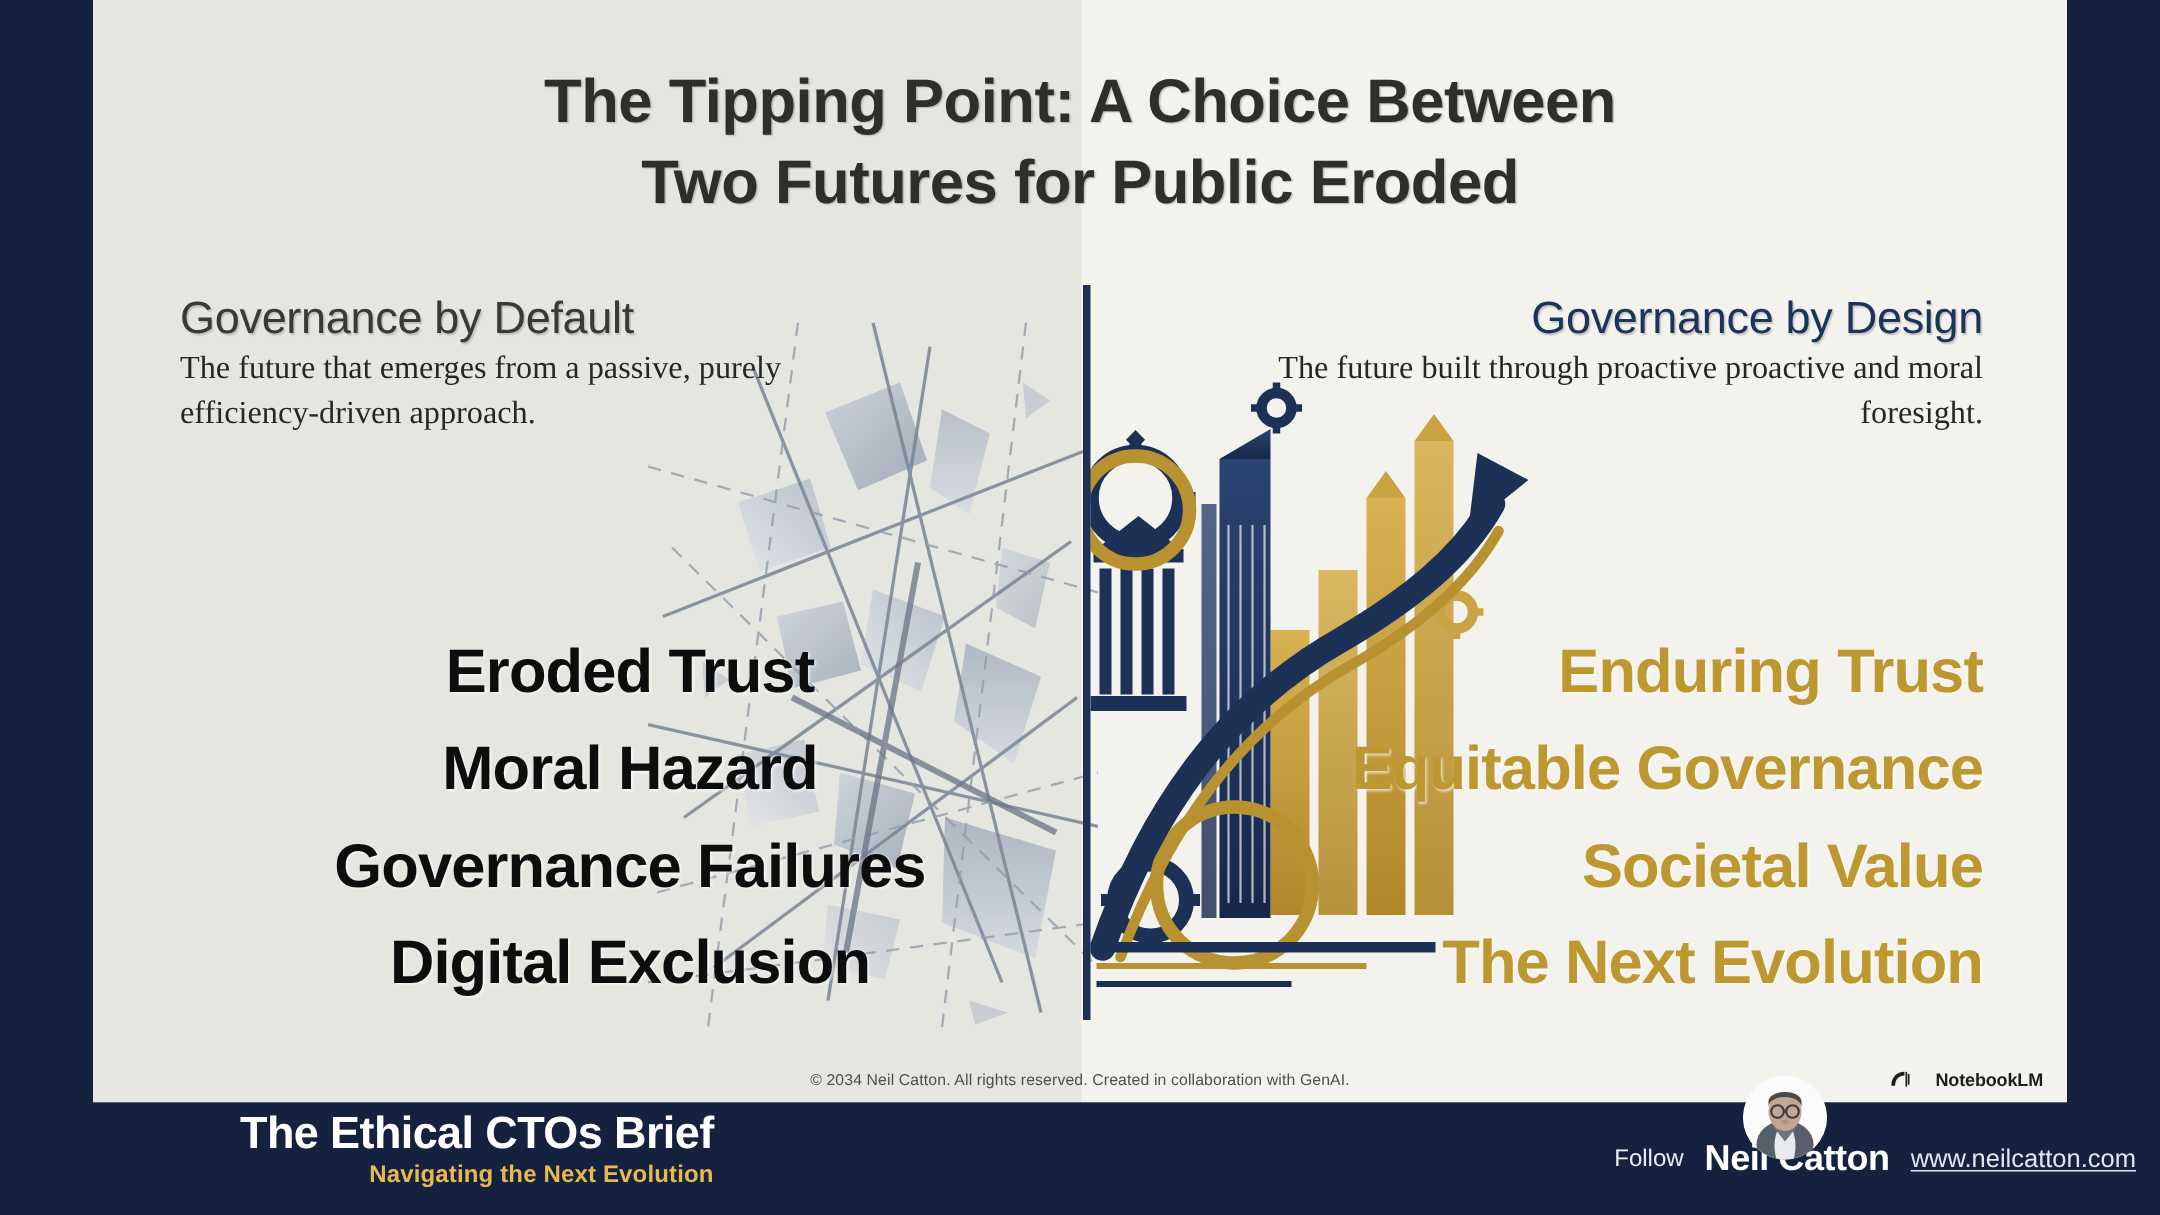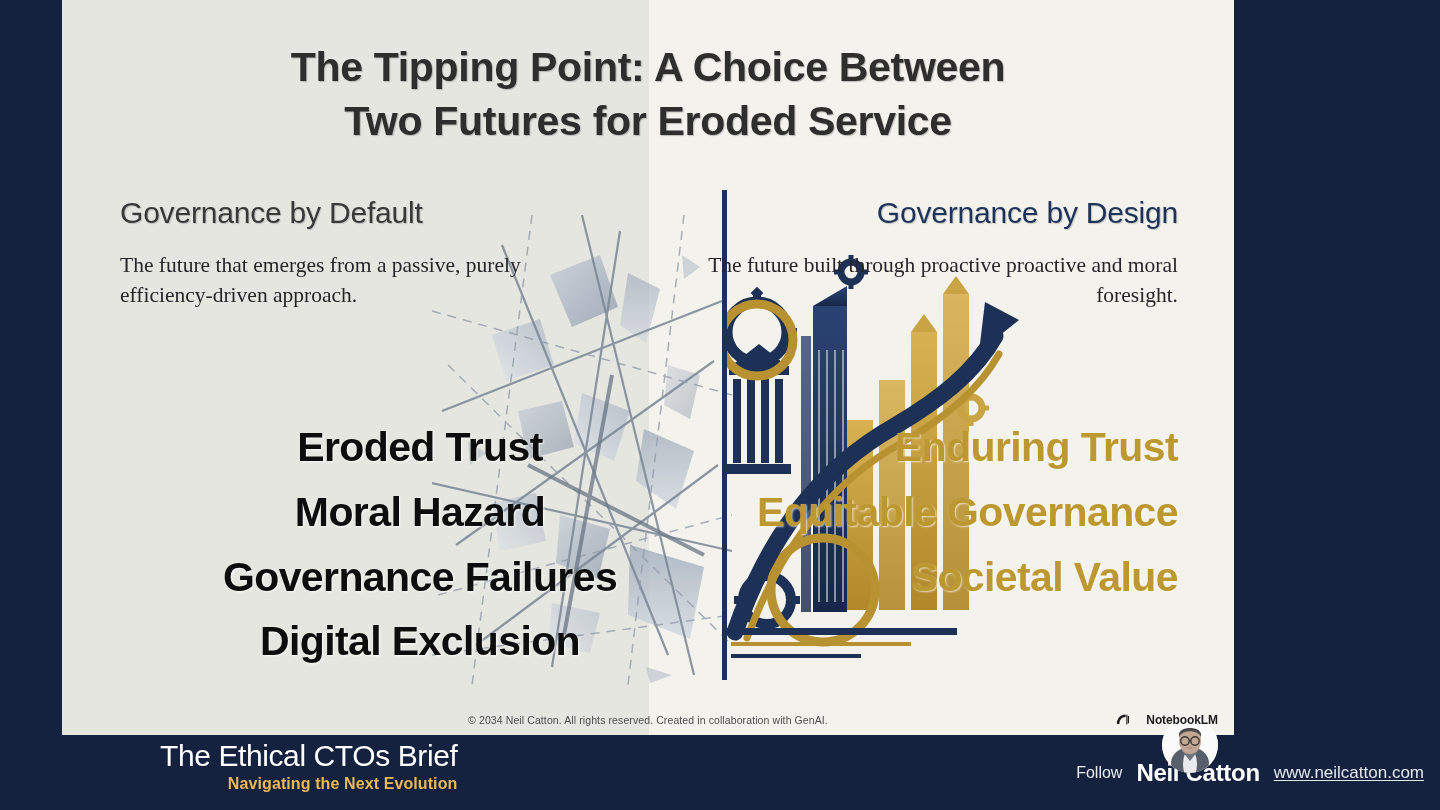--- a/index.html
+++ b/index.html
@@ -15,7 +15,7 @@
 
   
   #slide {
-    position:absolute; left:62px; top:0; width:1172px; height:735px;
+    position:absolute; left:62px; top:0; width:1316px; height:735px;
     overflow:hidden; background:#f3f2ec;
   }
   .half { position:absolute; top:0; height:100%; }

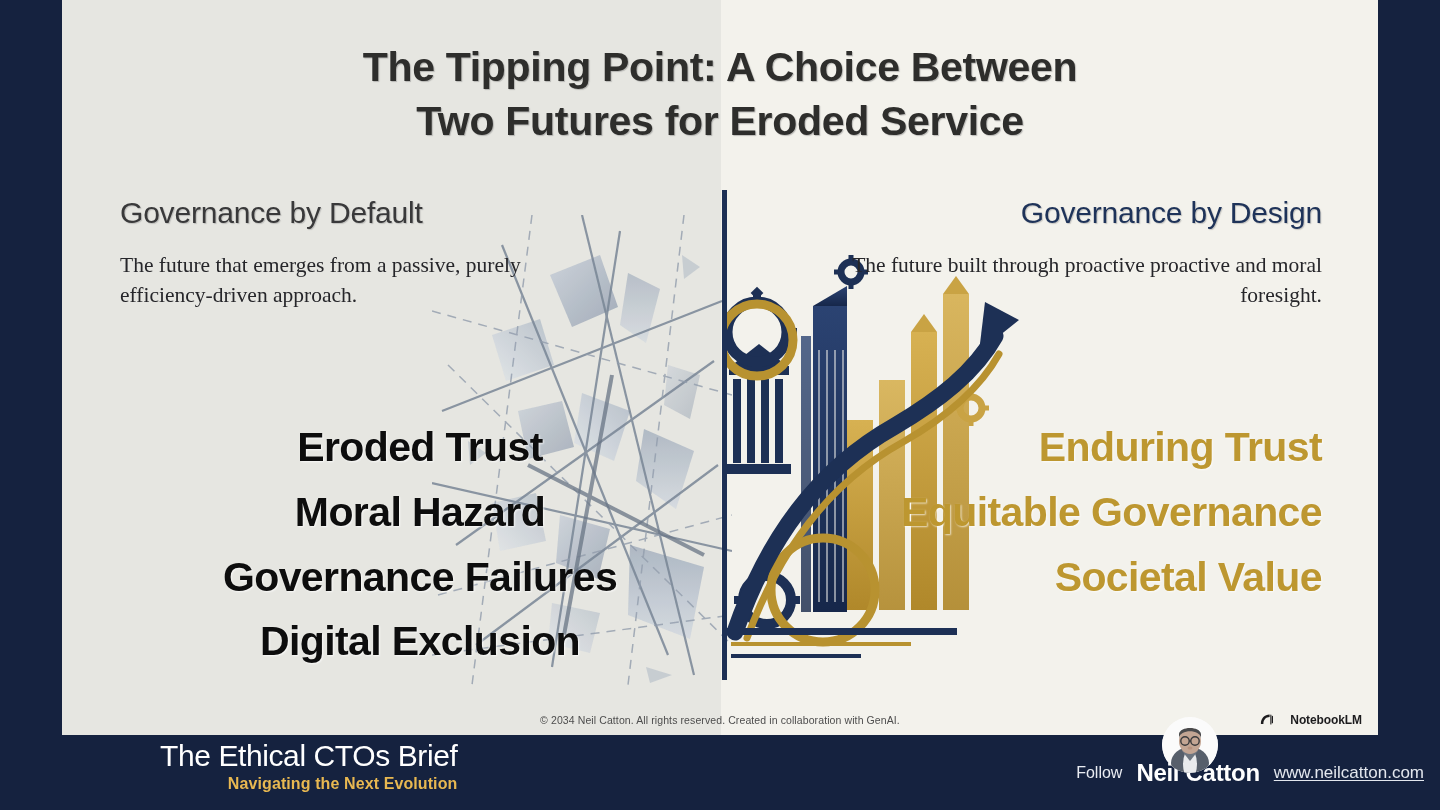--- a/index.html
+++ b/index.html
@@ -286,7 +286,7 @@
 
     <div id="title">
       <span class="ln">The Tipping Point: A Choice Between</span>
-      <span class="ln">Two Futures for Eroded Service</span>
+      <span class="ln">Two Futures for Public Eroded</span>
     </div>
 
     <div class="col" id="col-left">

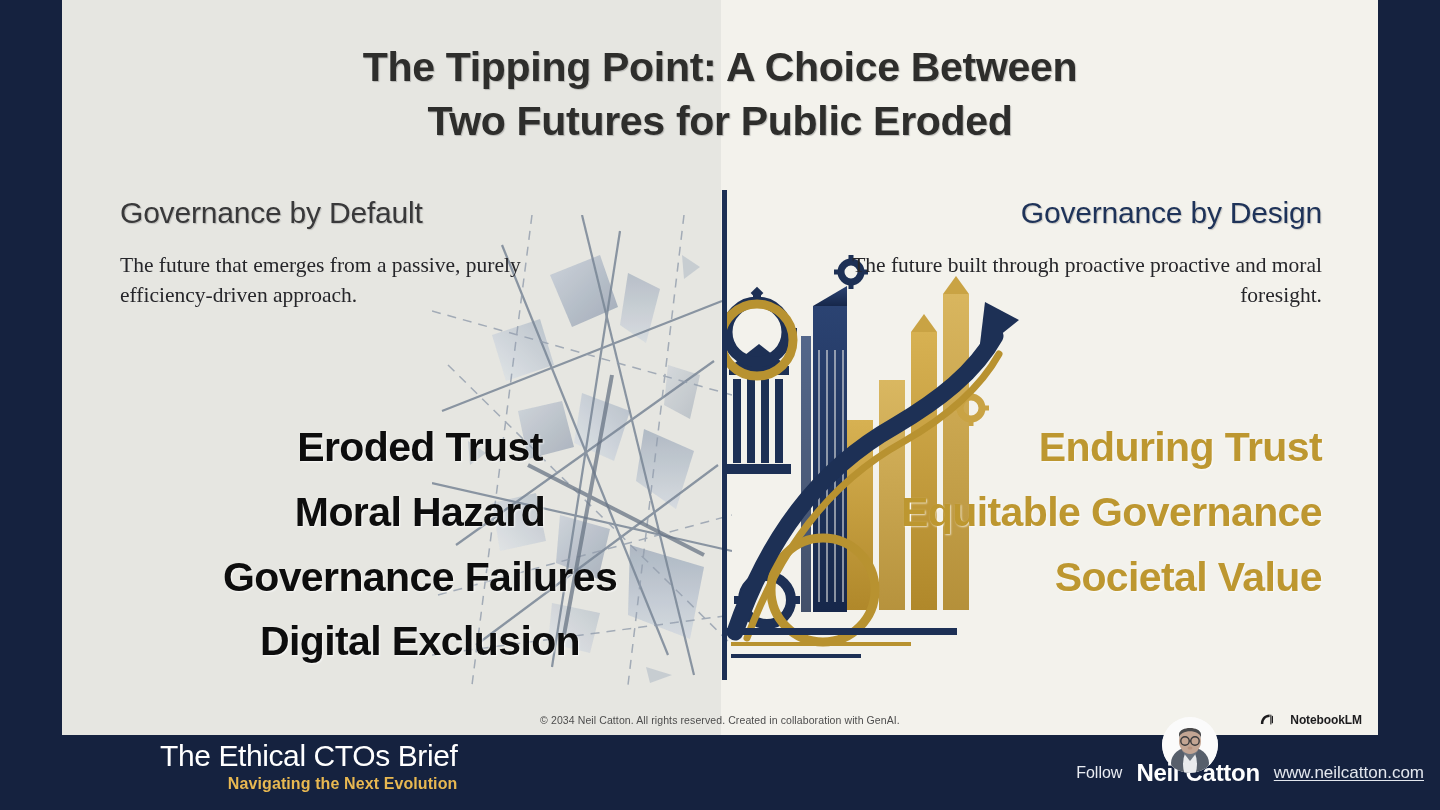--- a/index.html
+++ b/index.html
@@ -52,7 +52,7 @@
   #col-right .col-head { color:#1e3359; }
 
   .col-sub {
-    margin-top:20px;
+    margin-top:0;
     font-family:"Liberation Serif", serif;
     font-size:21.5px; line-height:1.42; color:#26262a;
   }

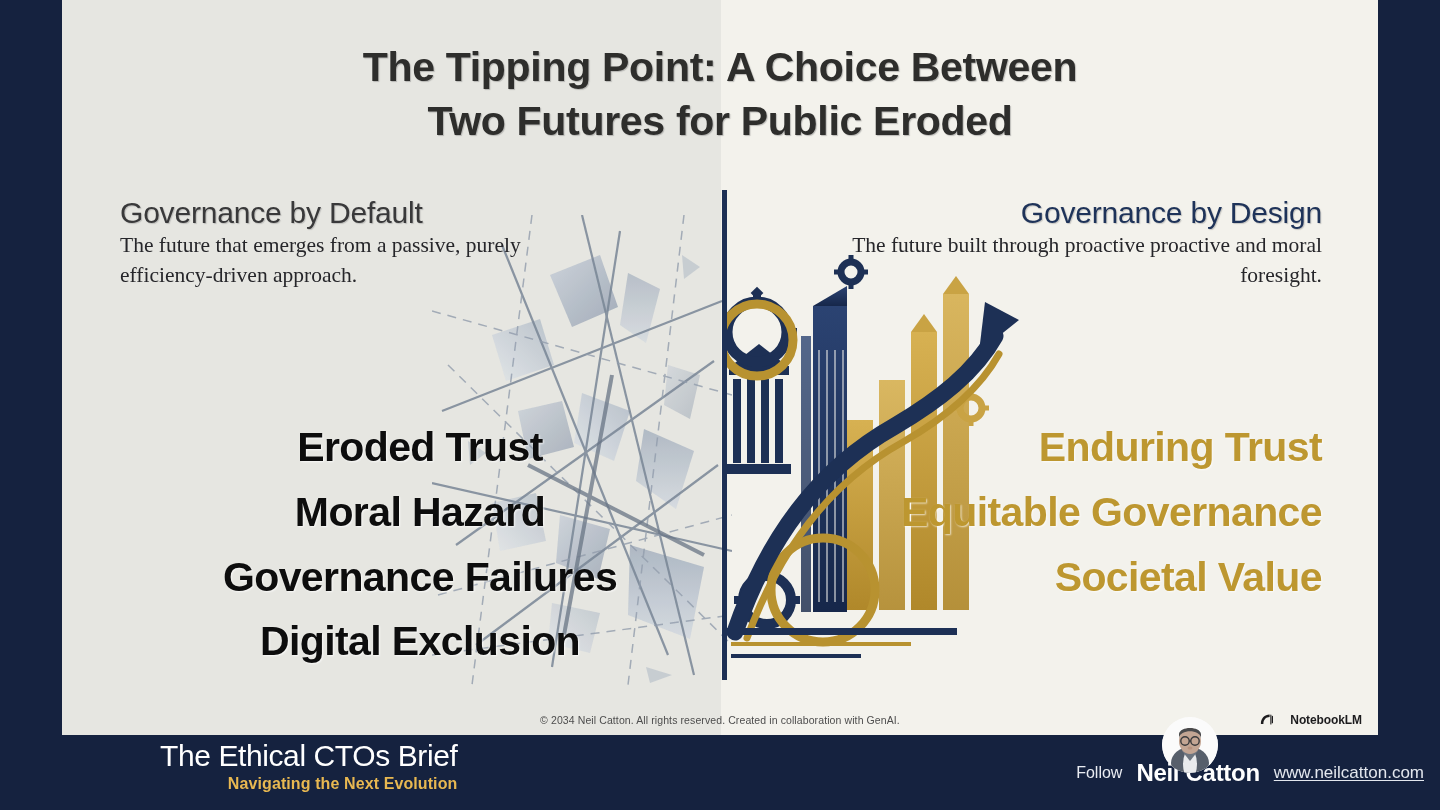--- a/index.html
+++ b/index.html
@@ -310,6 +310,7 @@
       <div class="key">Enduring Trust</div>
       <div class="key">Equitable Governance</div>
       <div class="key">Societal Value</div>
+      <div class="key">The Next Evolution</div>
     </div>
 
     <div id="copyright">© 2034 Neil Catton. All rights reserved. Created in collaboration with GenAI.</div>

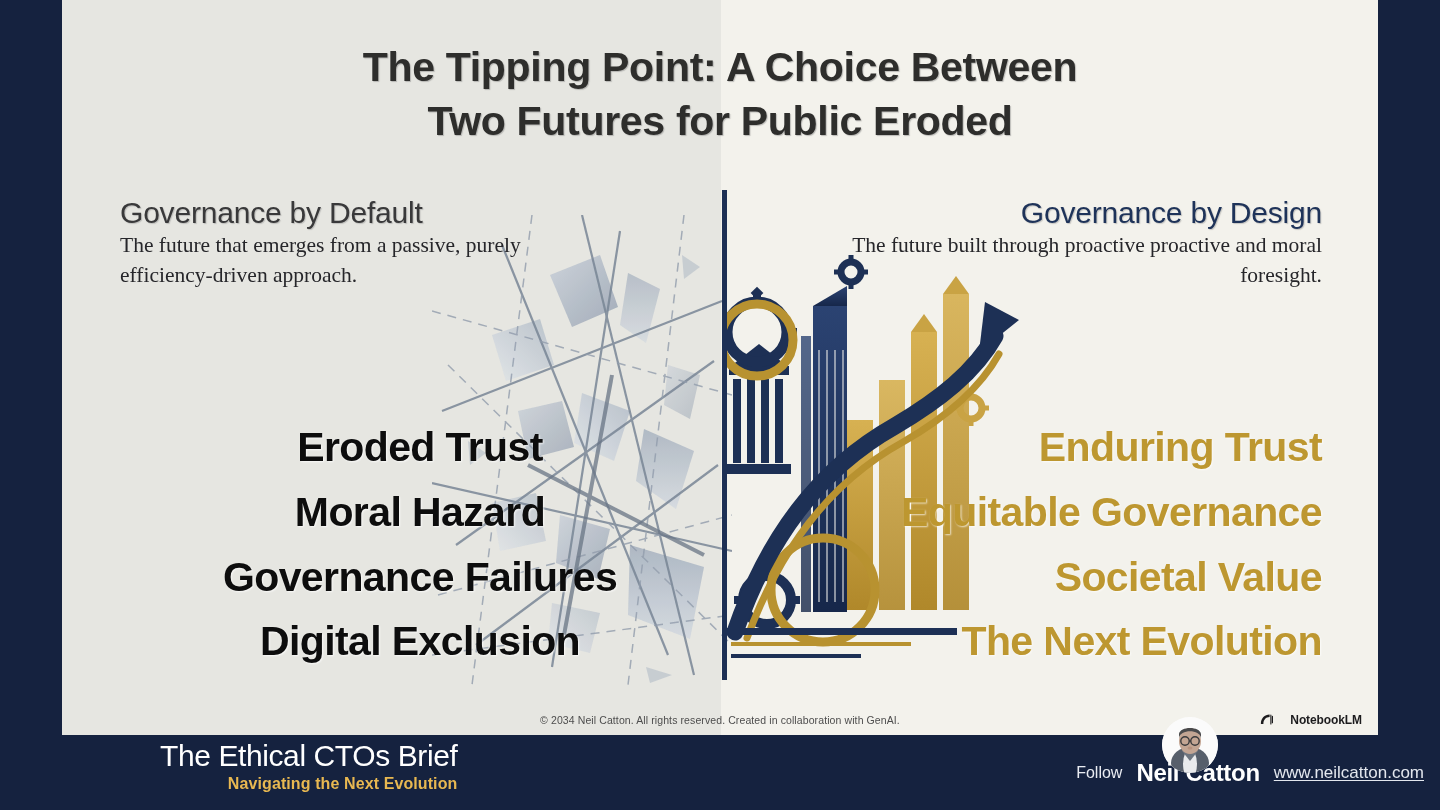--- a/index.html
+++ b/index.html
@@ -95,7 +95,7 @@
   }
   #brand { position:absolute; left:160px; top:4px; }
   #brand-title {
-    font-size:30px; font-weight:normal; color:#ffffff;
+    font-size:30px; font-weight:bold; color:#ffffff;
     letter-spacing:-.4px; line-height:1.16;
   }
   #brand-sub {

